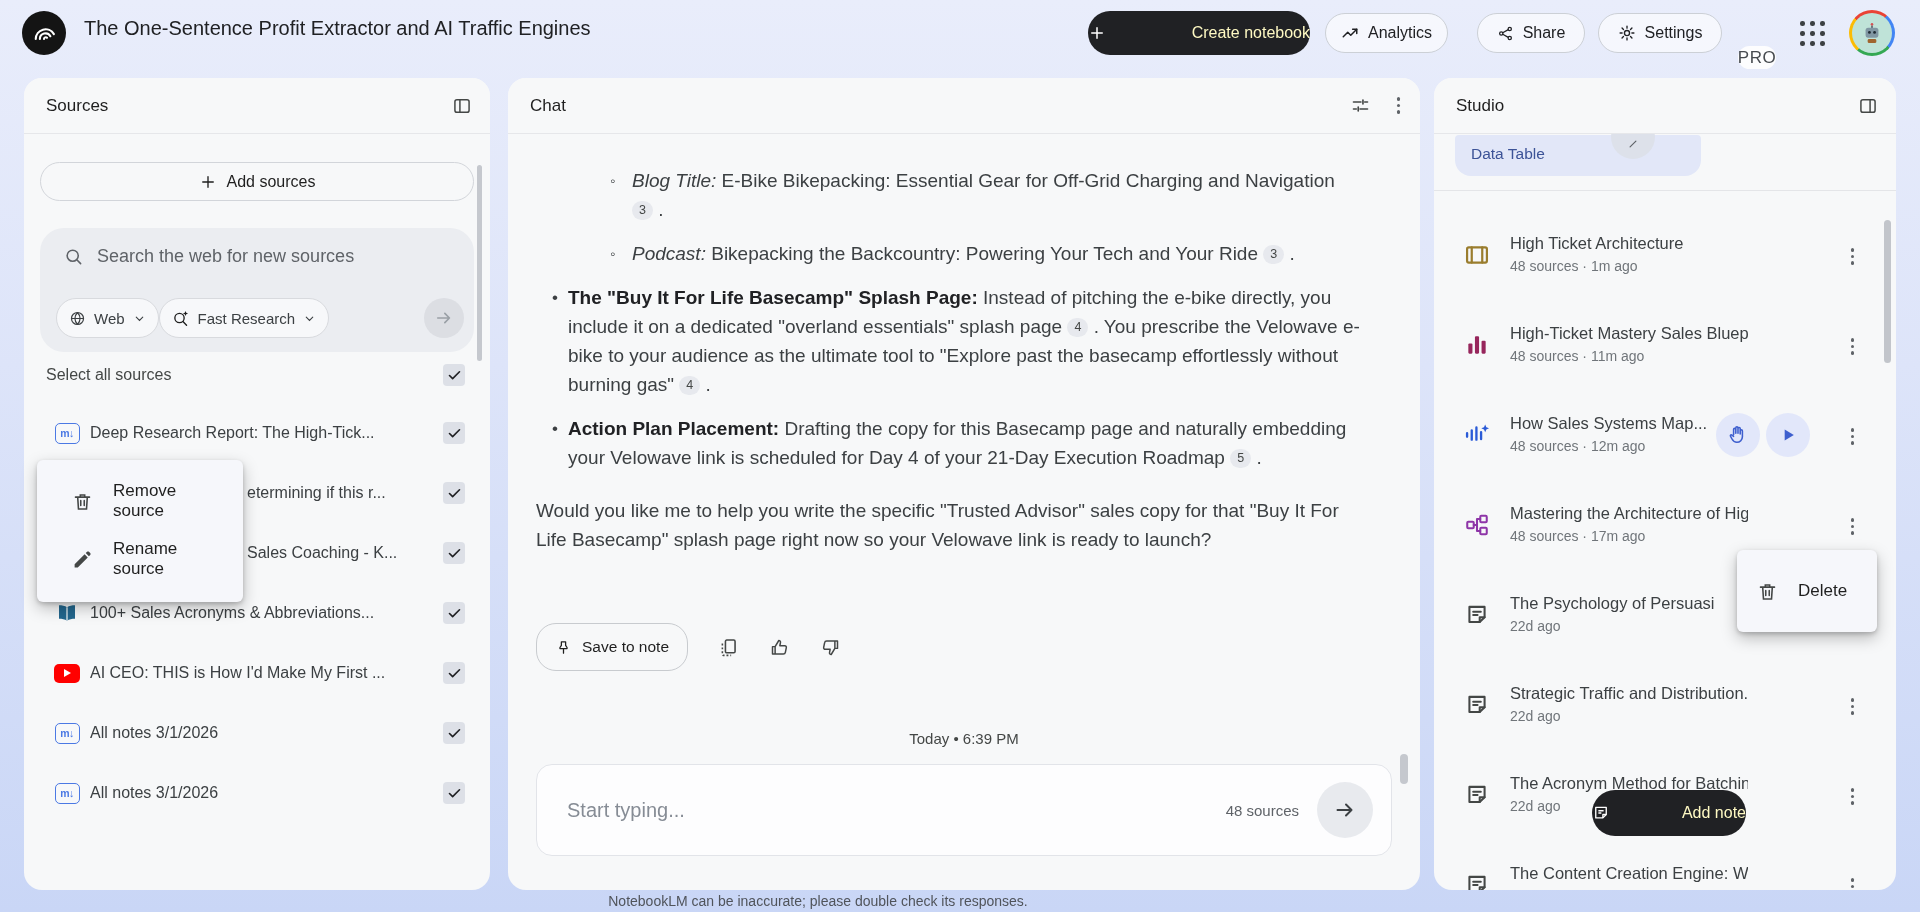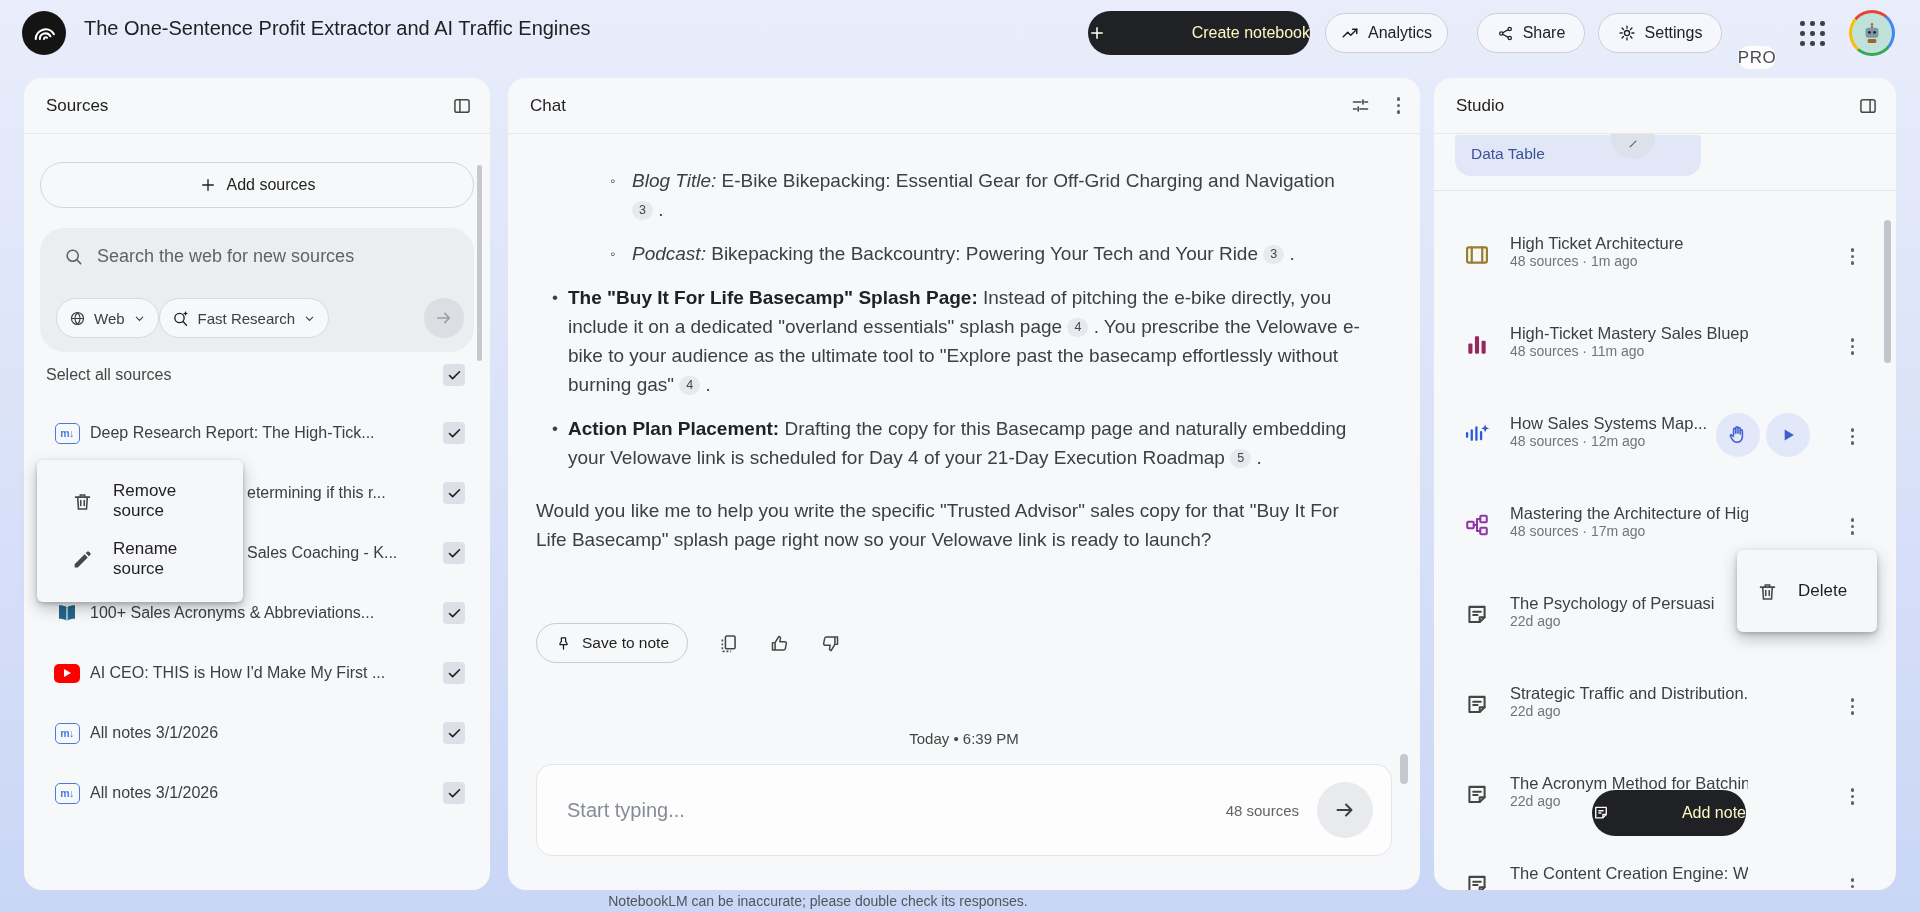--- a/index.html
+++ b/index.html
@@ -39,7 +39,7 @@
   .kebab i{width:3.5px; height:3.5px; border-radius:50%; background:#5f6368;}
 
   
-  .add-sources{position:absolute; left:16px; top:84px; width:434px; height:46px; border:1px solid #d2d5da; border-radius:23px; background:transparent; display:flex; align-items:center; justify-content:center; gap:10px; font-size:16px; color:#1f1f1f; font-family:inherit; cursor:pointer;}
+  .add-sources{position:absolute; left:16px; top:84px; width:434px; height:39px; border:1px solid #d2d5da; border-radius:23px; background:transparent; display:flex; align-items:center; justify-content:center; gap:10px; font-size:16px; color:#1f1f1f; font-family:inherit; cursor:pointer;}
   .search-card{position:absolute; left:16px; top:150px; width:434px; height:124px; background:#ebedf1; border-radius:24px;}
   .search-row{display:flex; align-items:center; gap:14px; padding:18px 0 0 24px; color:#5f6368;}
   .search-input{border:none; outline:none; background:transparent; font-size:18px; font-family:inherit; color:#3c4043; width:330px;}

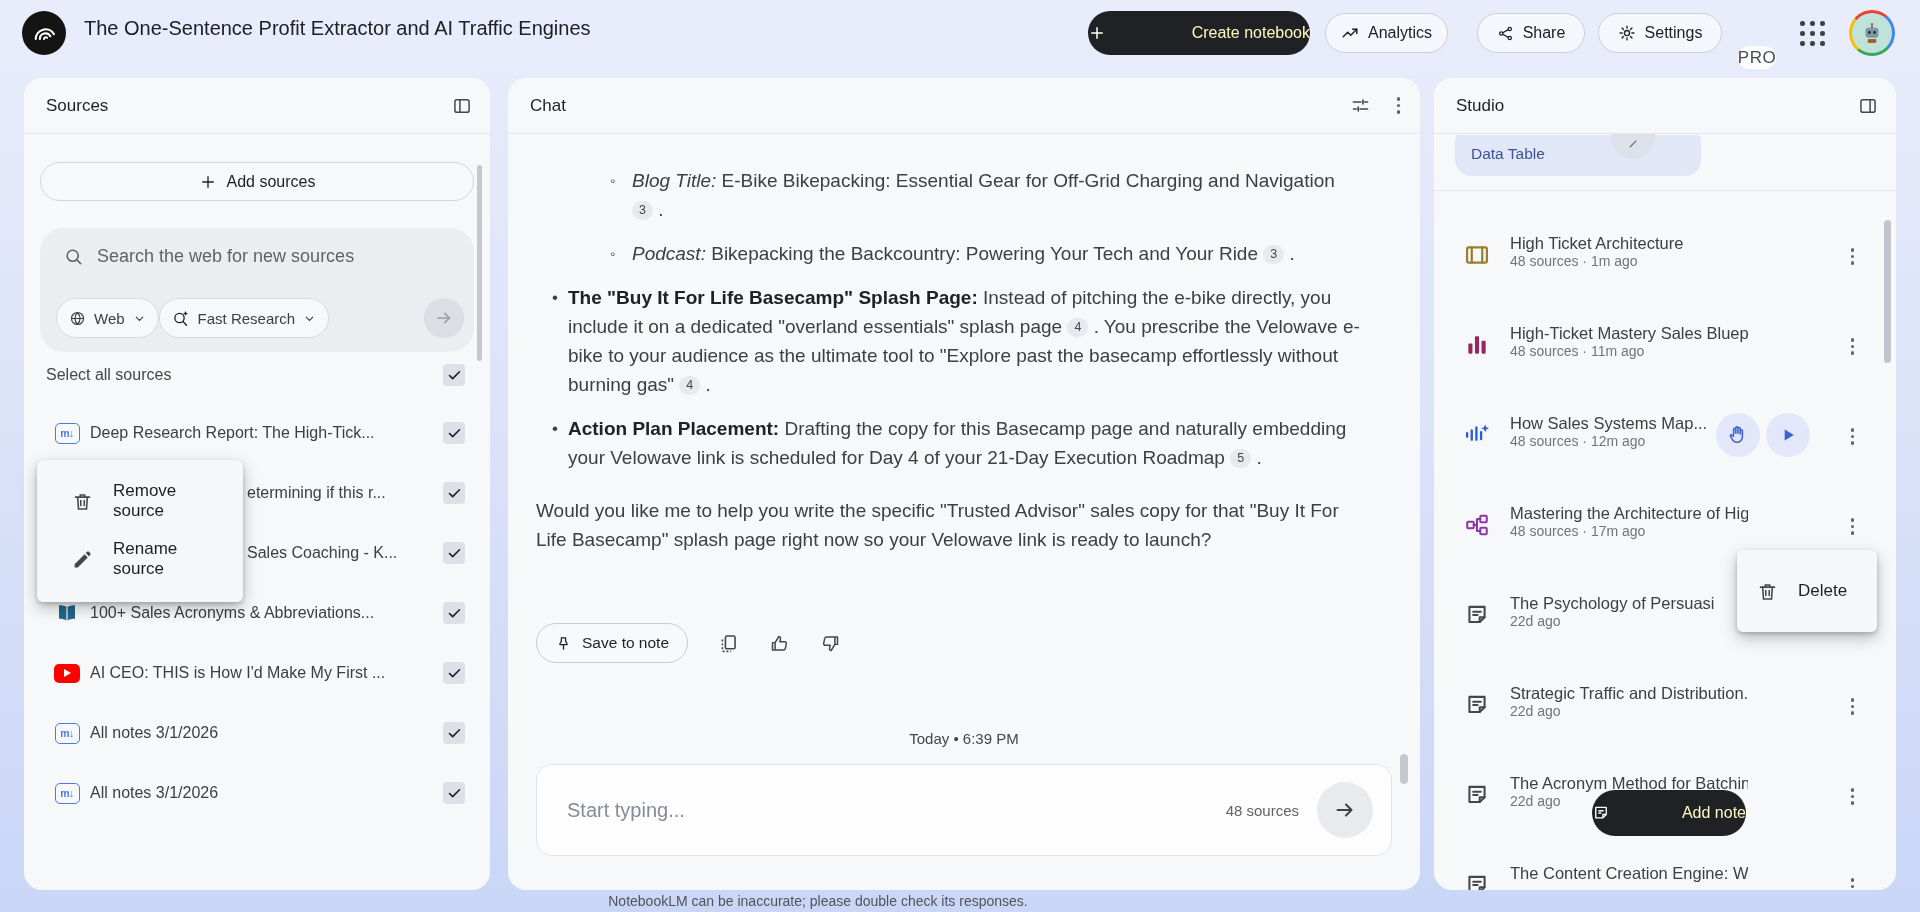--- a/index.html
+++ b/index.html
@@ -102,7 +102,7 @@
   .st-icon{position:absolute; left:28px; top:30px; width:30px; height:30px; display:flex; align-items:center; justify-content:center;}
   .st-text{position:absolute; left:76px; top:24px; width:238px;}
   .st-title{font-size:16.5px; color:#3c4043; white-space:nowrap; overflow:hidden;}
-  .st-meta{font-size:14px; color:#70757a; white-space:nowrap;}
+  .st-meta{font-size:14px; color:#70757a; margin-top:5px; white-space:nowrap;}
   .st-row .kebab{position:absolute; right:40px; top:36px;}
   .st-actions{position:absolute; right:86px; top:23px; display:flex; gap:6px;}
   .act-circle{width:44px; height:44px; border-radius:50%; background:#e2e7fa; color:#3e5fce; display:flex; align-items:center; justify-content:center; cursor:pointer;}

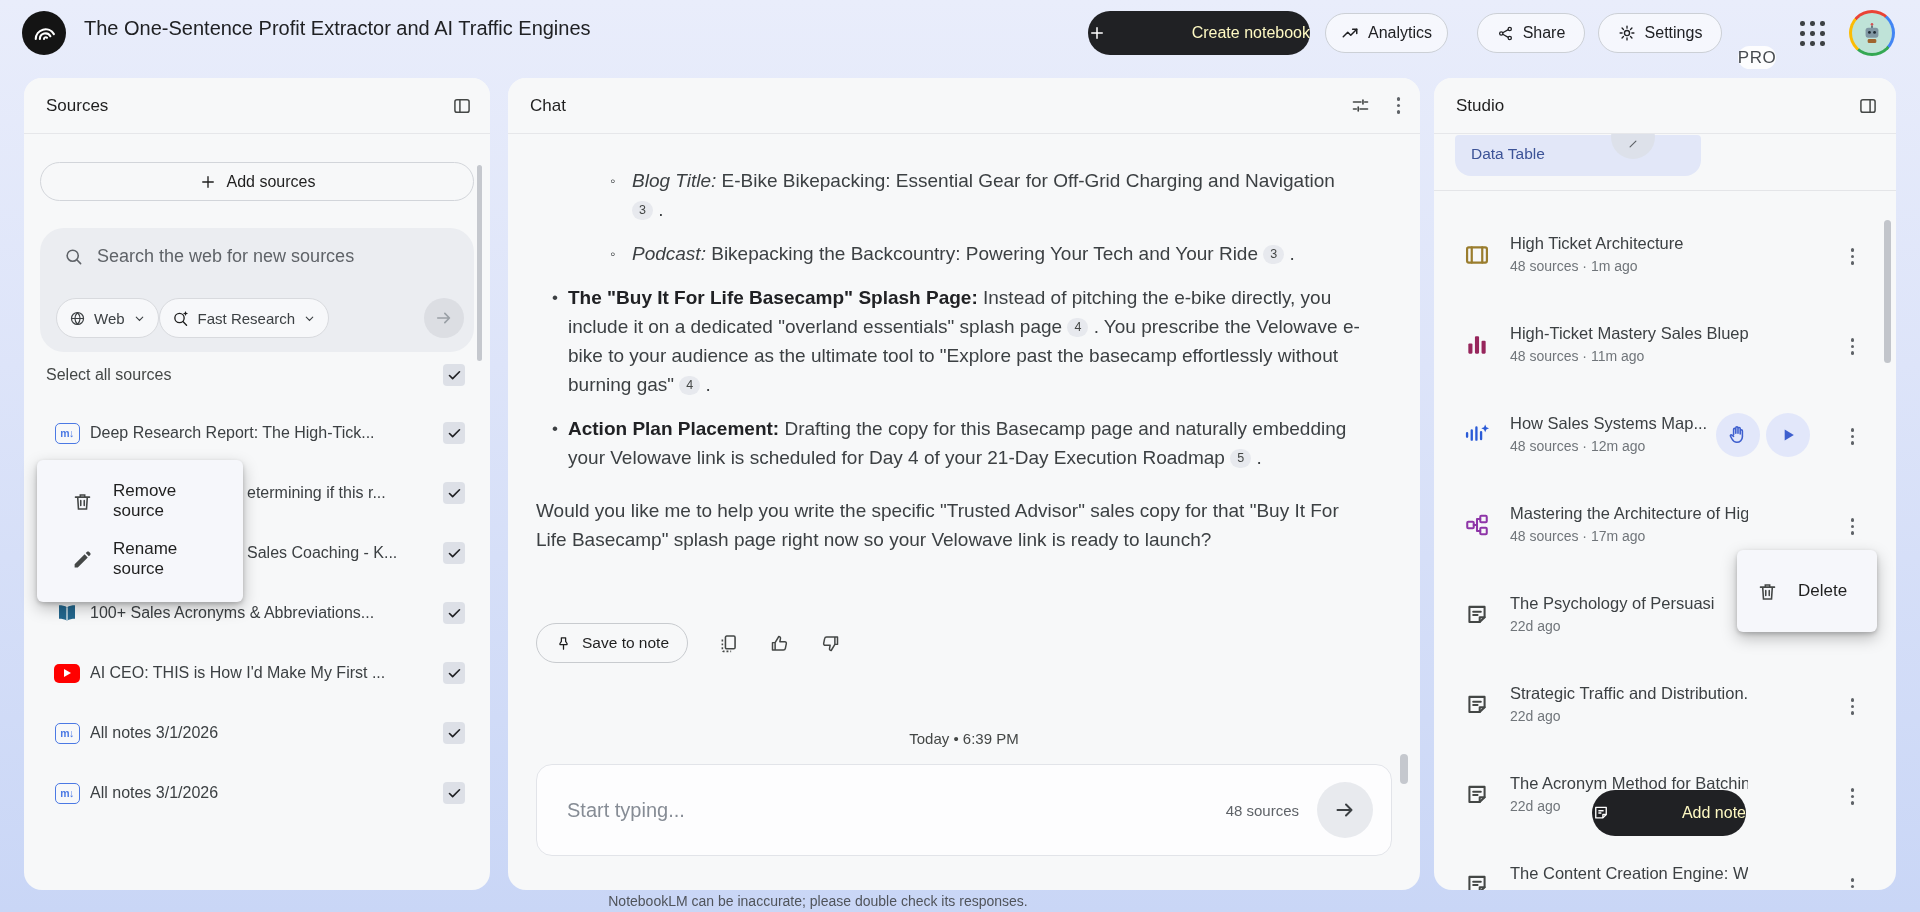--- a/index.html
+++ b/index.html
@@ -83,7 +83,7 @@
   .block b{color:#202124;}
   .cite{display:inline-flex; align-items:center; justify-content:center; min-width:21px; height:19px; padding:0 5px; border-radius:10px; background:#e7e9ee; font-size:12.5px; color:#444746; vertical-align:2px; cursor:pointer;}
   .save-row{position:absolute; left:28px; top:545px; display:flex; align-items:center; color:#444746;}
-  .save-note-btn{height:40px; border:1px solid #c8cbcf; border-radius:20px; background:transparent; display:flex; align-items:center; gap:10px; padding:0 18px; font-size:15.5px; color:#1f1f1f; font-family:inherit; cursor:pointer;}
+  .save-note-btn{height:48px; border:1px solid #c8cbcf; border-radius:20px; background:transparent; display:flex; align-items:center; gap:10px; padding:0 18px; font-size:15.5px; color:#1f1f1f; font-family:inherit; cursor:pointer;}
   .fb-icon{margin-left:30px; cursor:pointer; color:#444746;}
   .date-divider{position:absolute; left:0; top:652px; width:100%; text-align:center; font-size:15px; color:#444746;}
   .chat-input-box{position:absolute; left:28px; top:686px; width:856px; height:92px; background:#fdfdfe; border:1px solid #e2e4e9; border-radius:16px; display:flex; align-items:center;}

